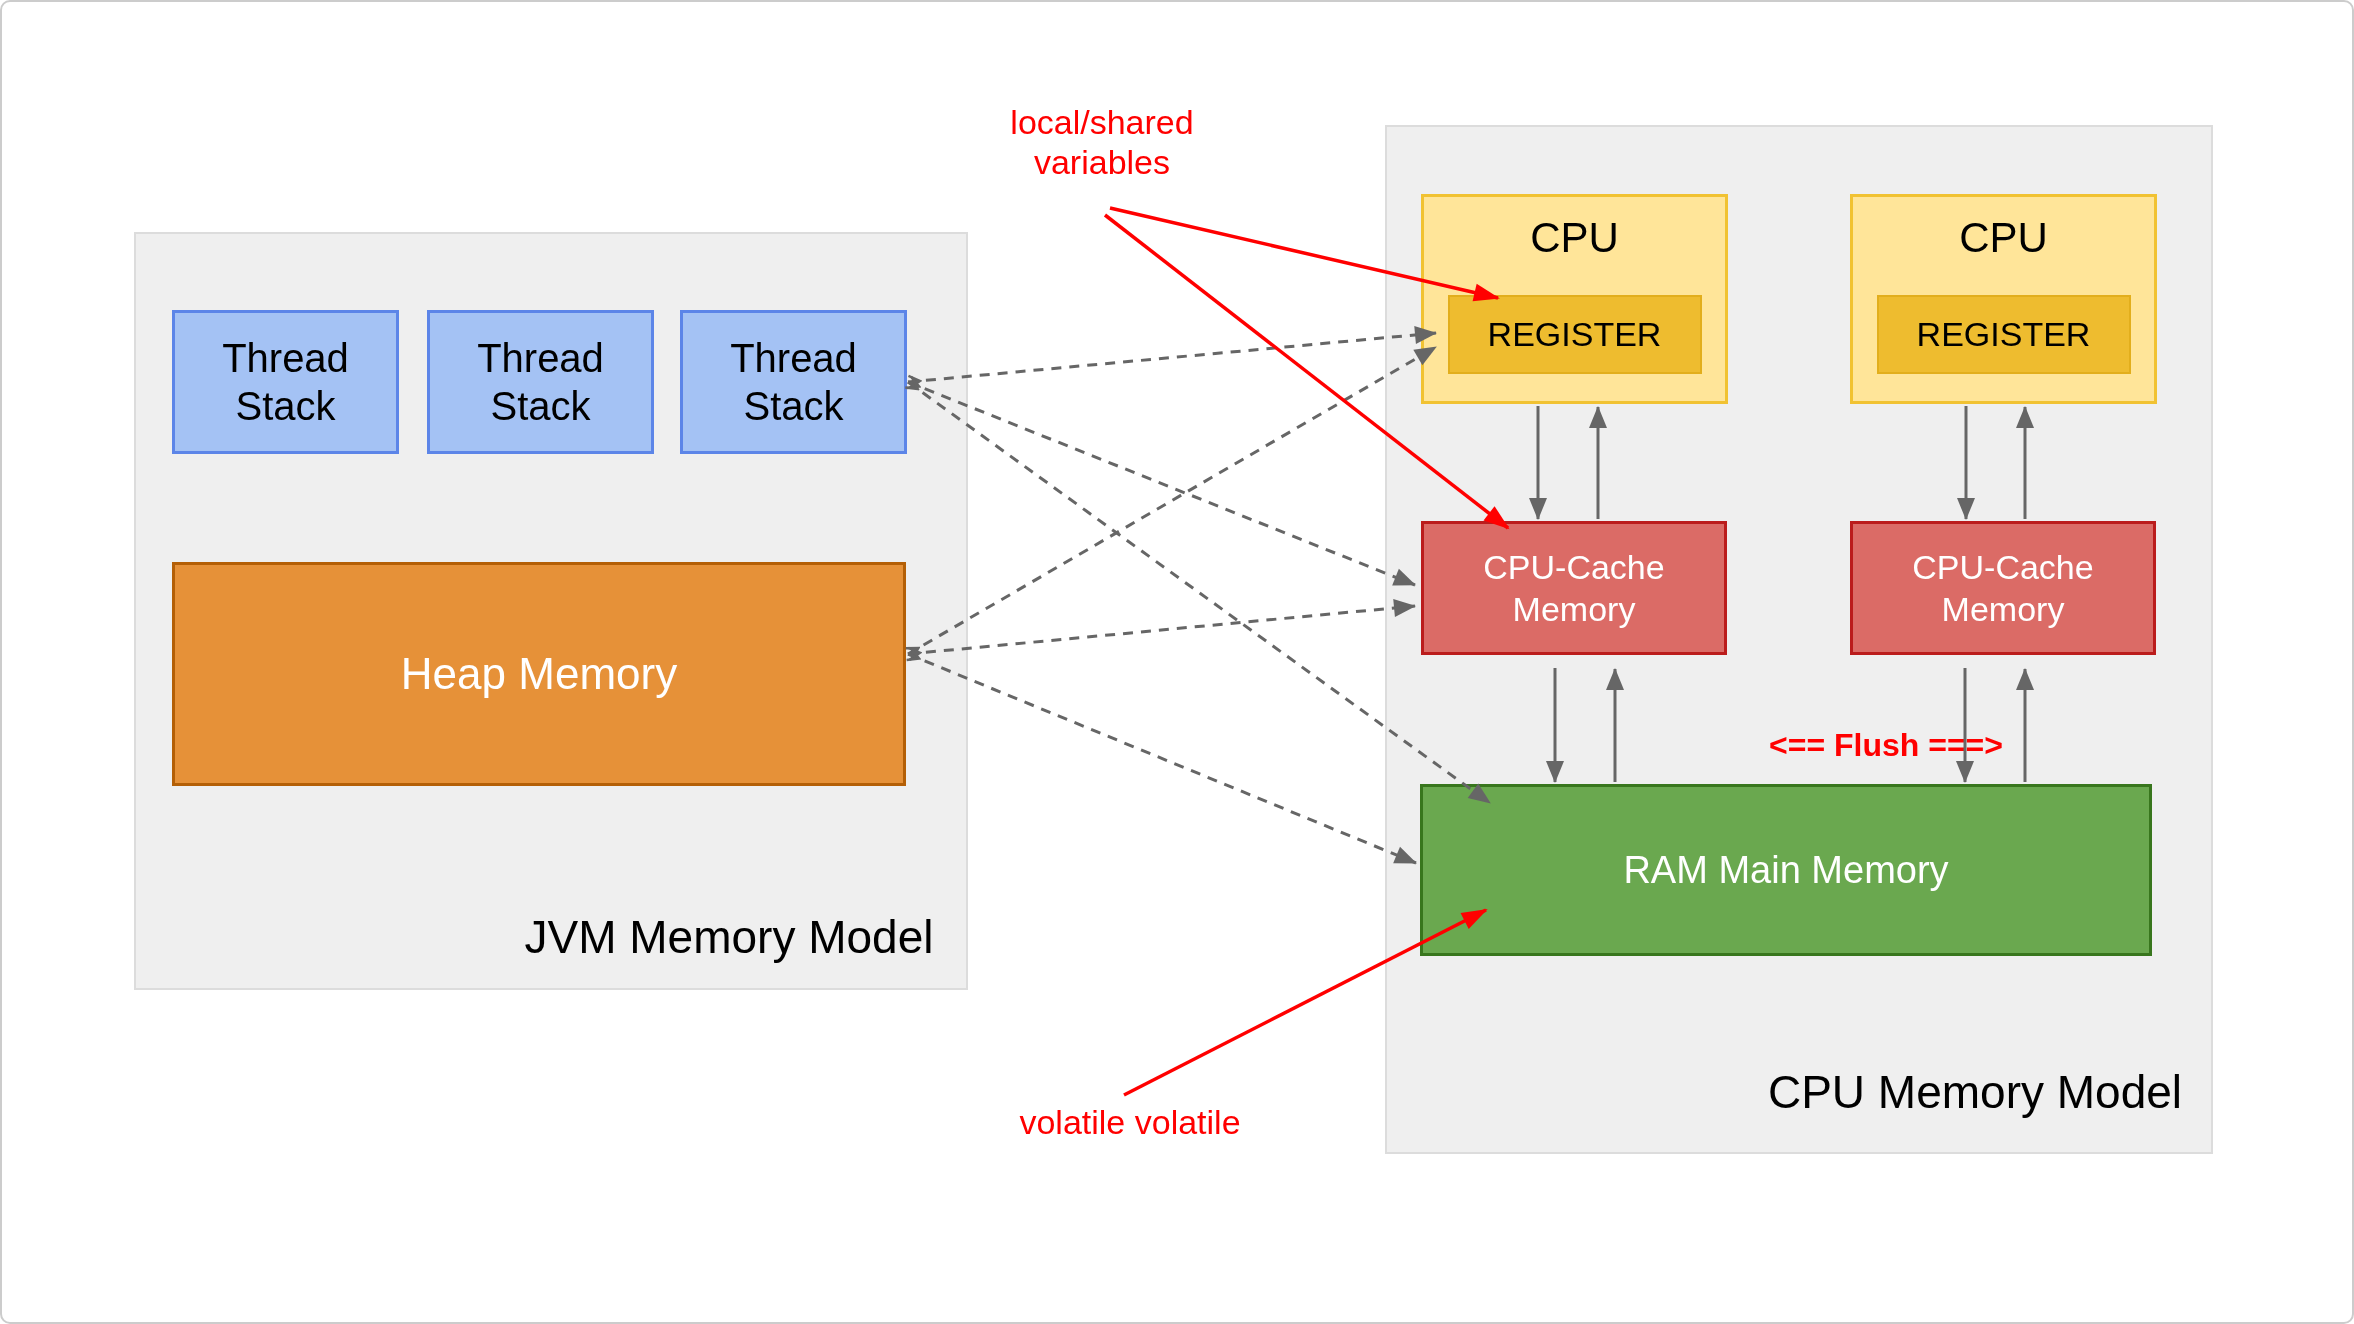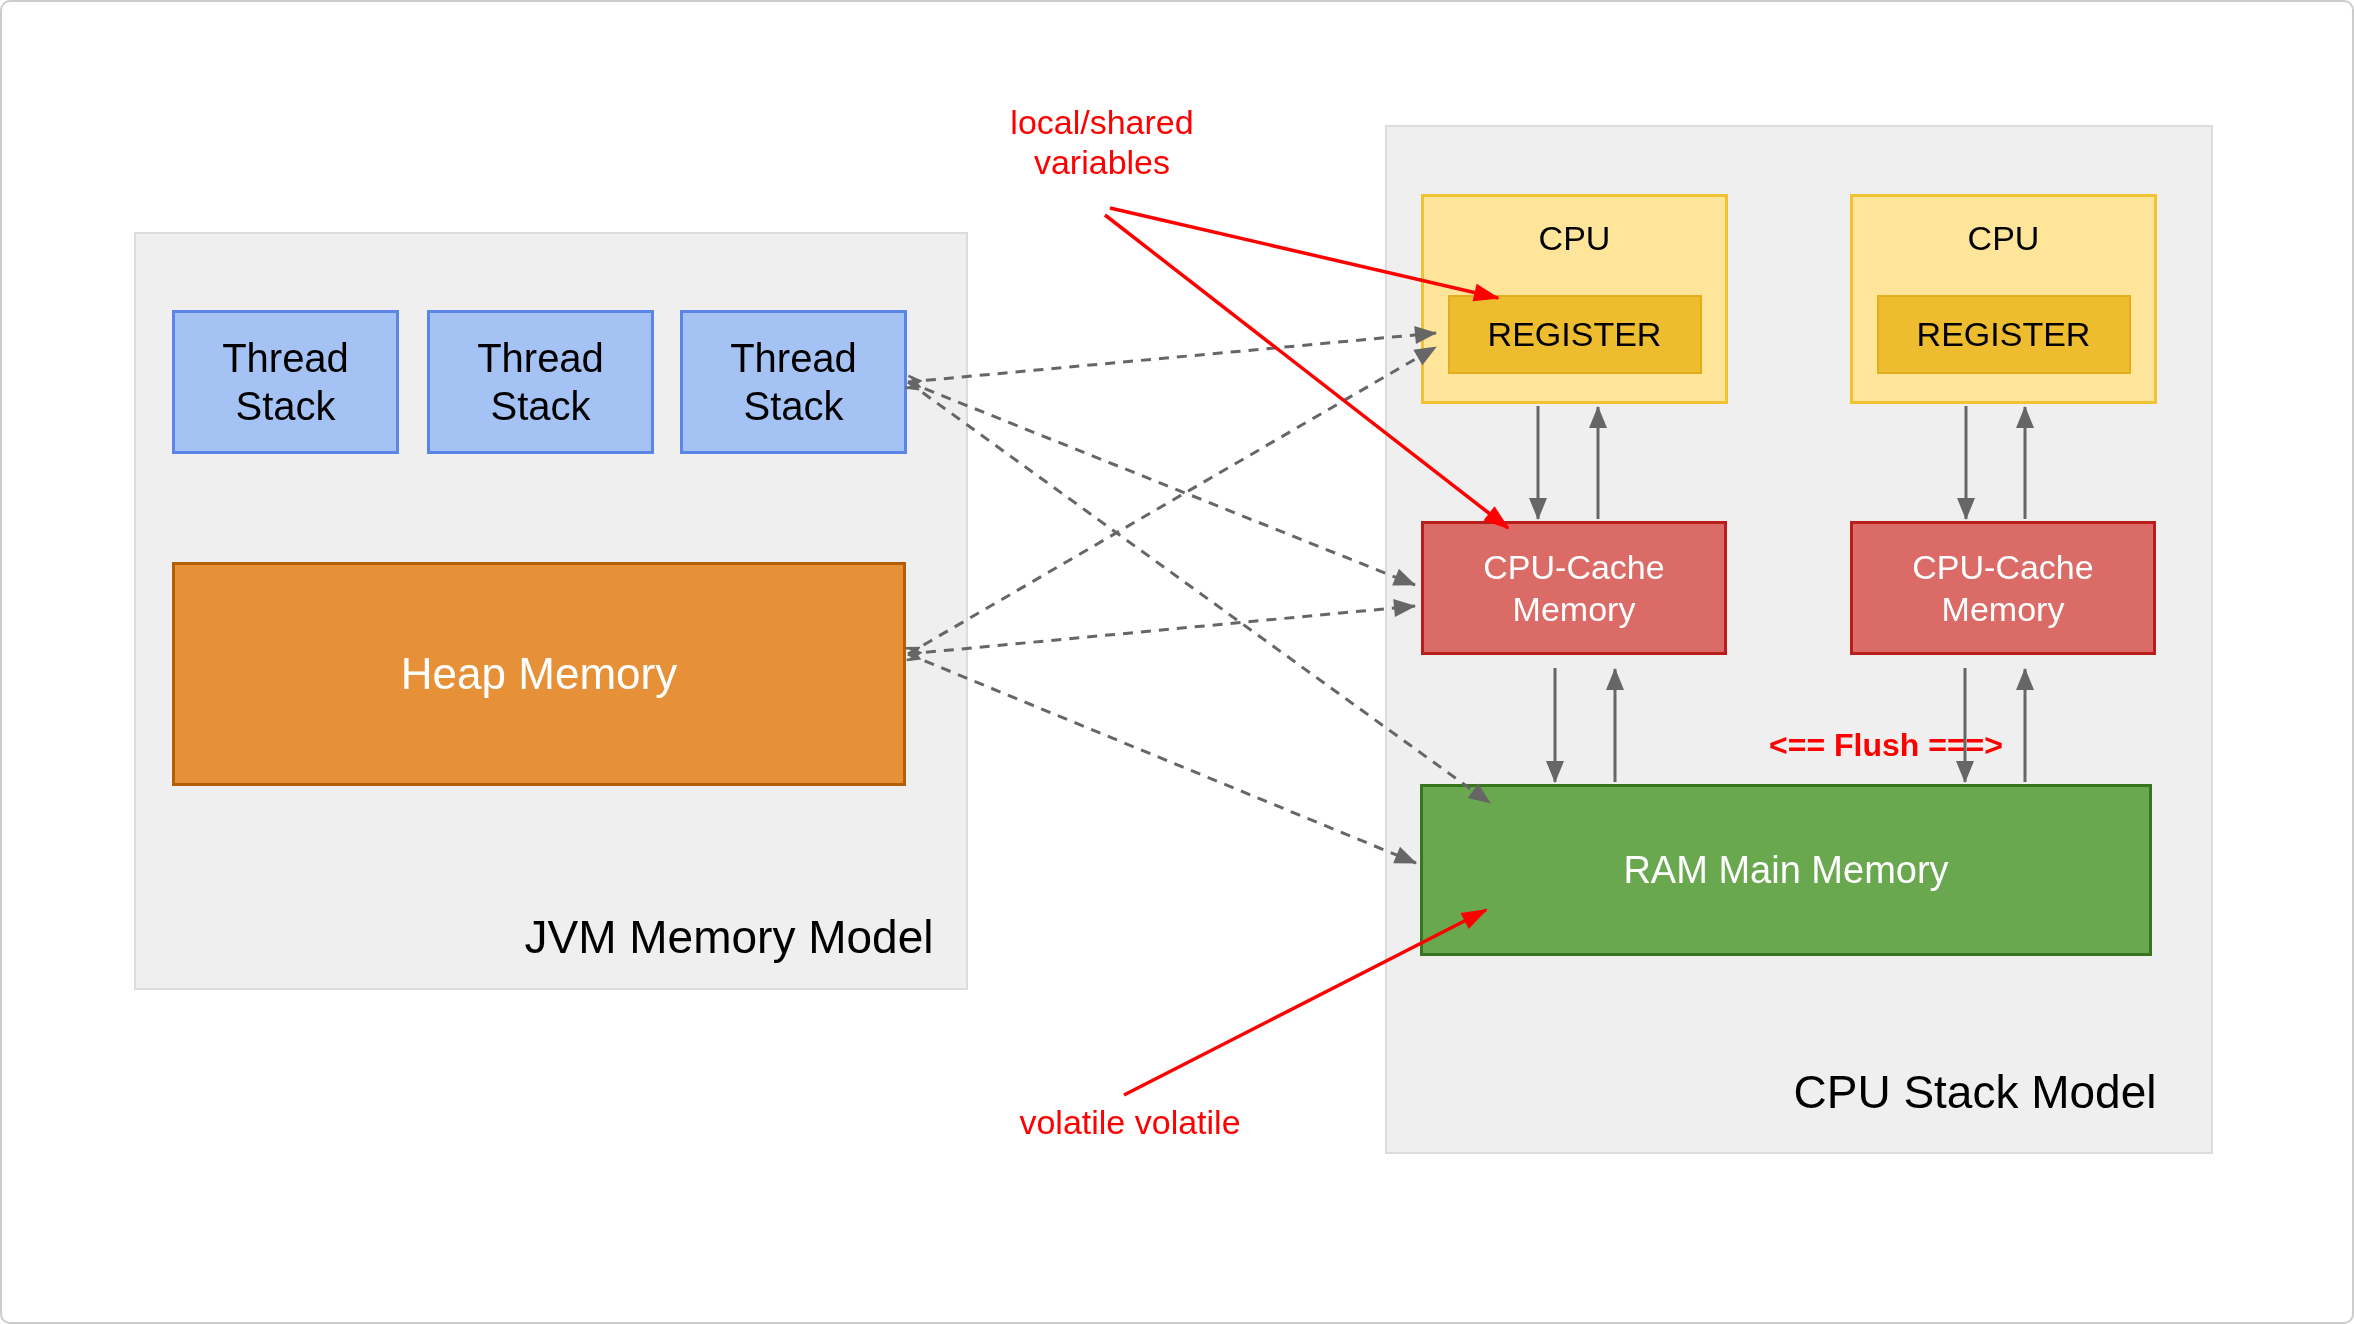--- a/index.html
+++ b/index.html
@@ -30,7 +30,7 @@
     display:flex;flex-direction:column;align-items:center;
   }
   .cpu1{left:1419px;} .cpu2{left:1848px;}
-  .cpu-title{margin-top:16px;font-size:34px;line-height:50px;color:#000;}
+  .cpu-title{margin-top:16px;font-size:42px;line-height:50px;color:#000;}
   .register{
     margin-top:32px;width:250px;height:75px;
     background:var(--register-fill,#eebc2f);border:2px solid var(--register-border,#e2ae1c);

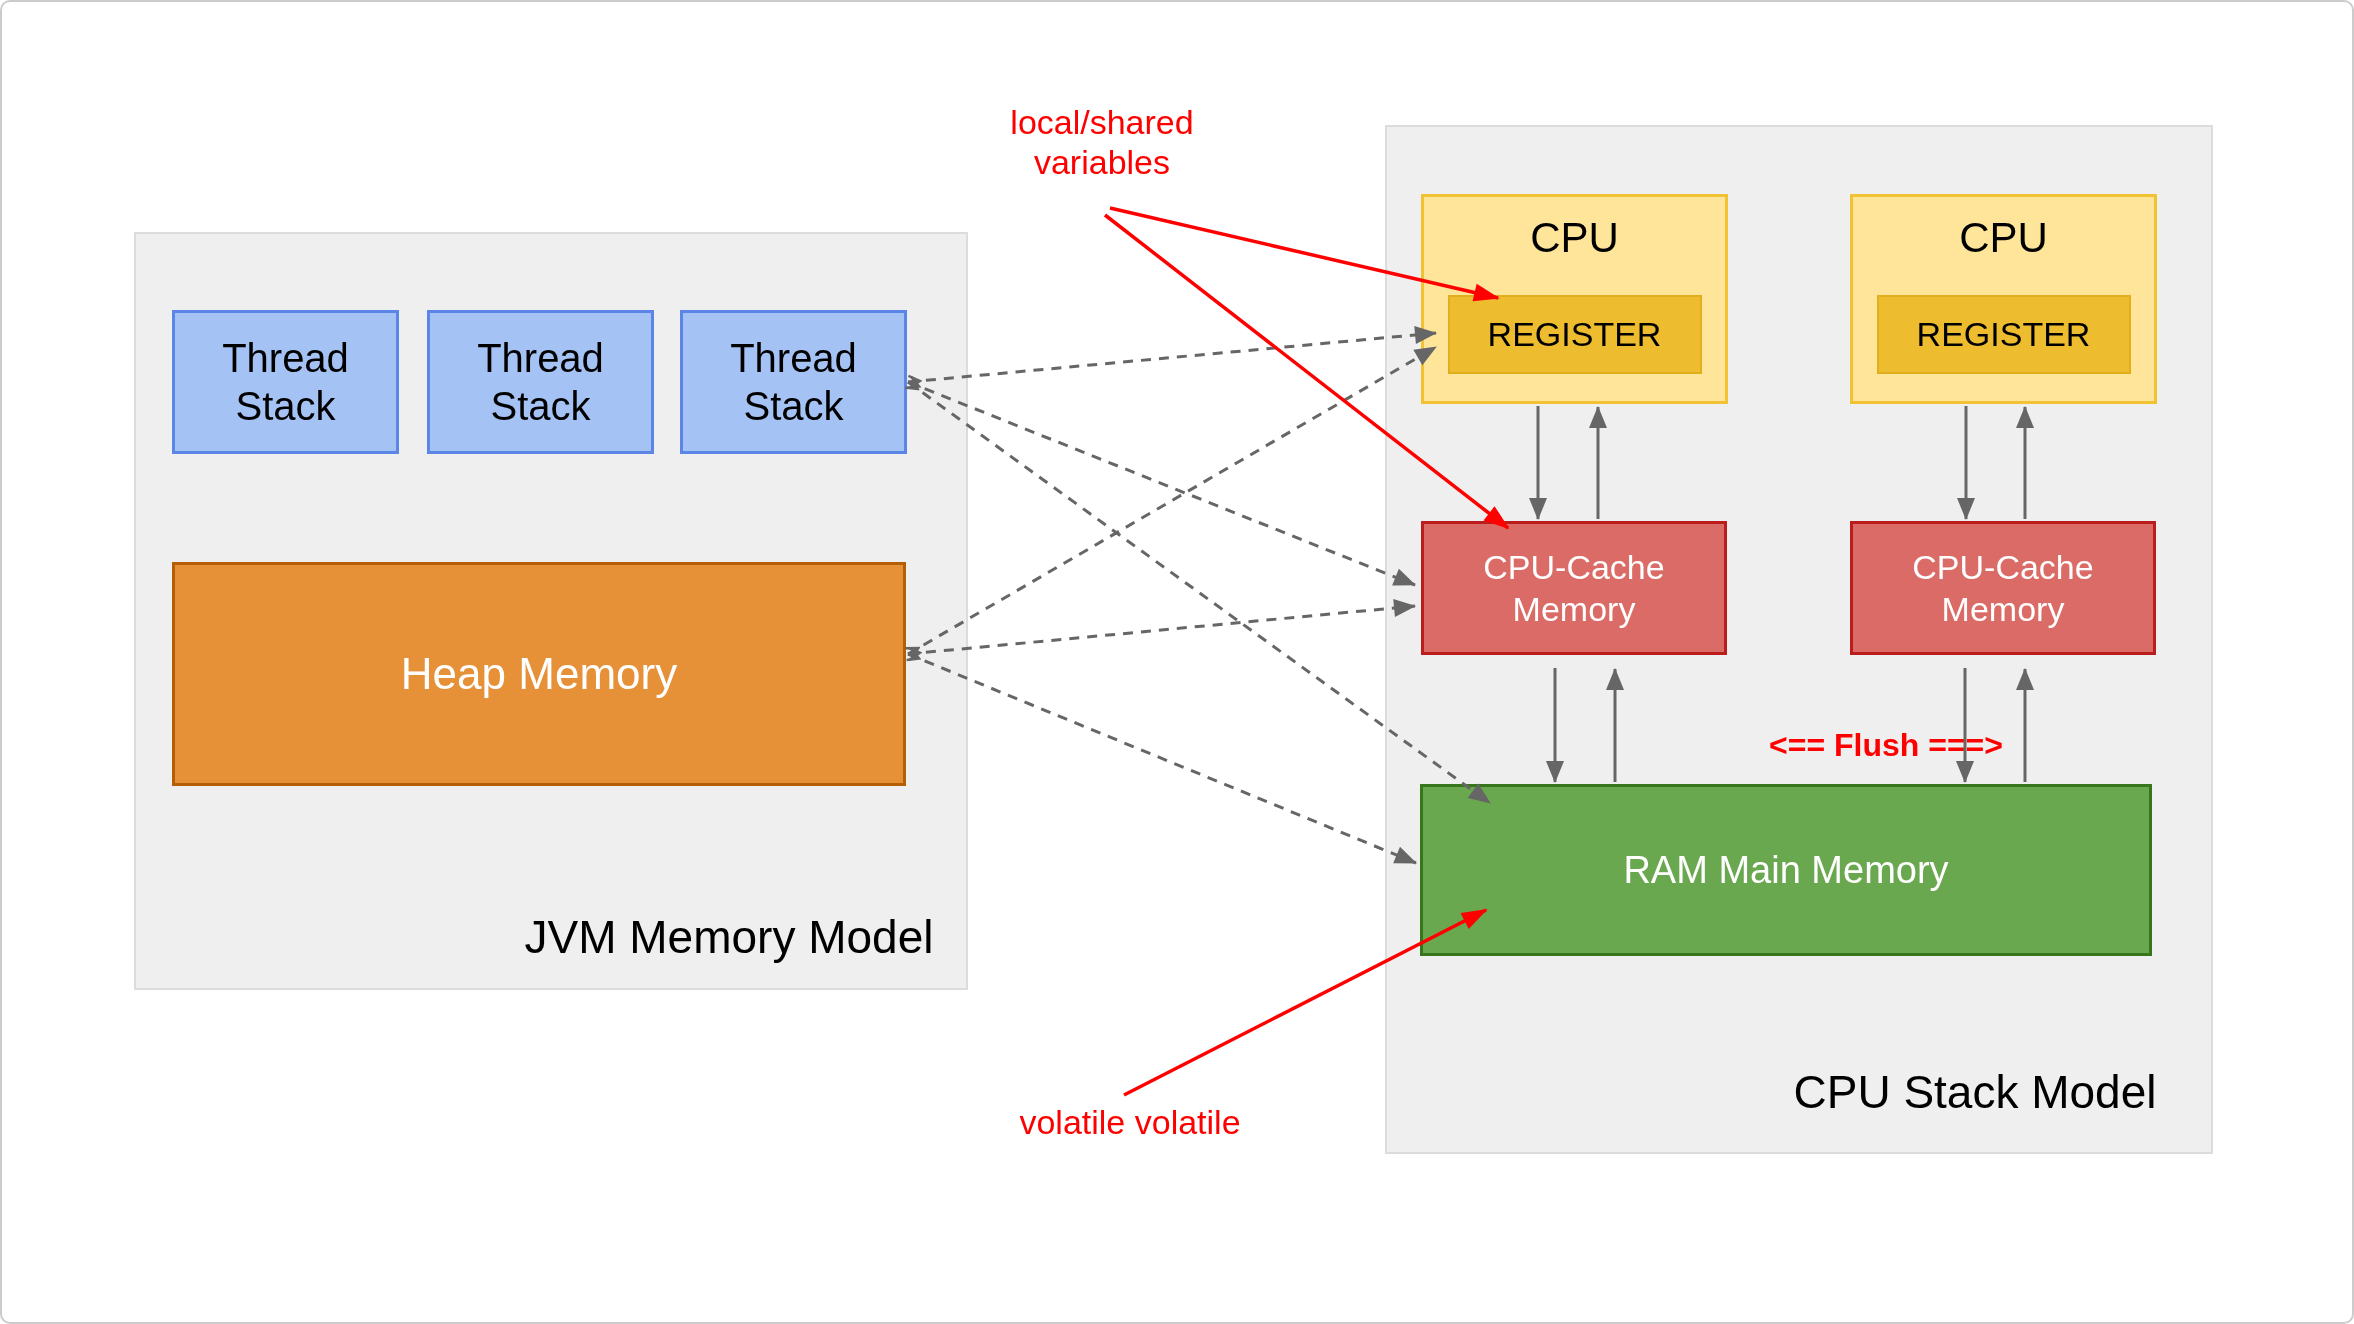--- a/index.html
+++ b/index.html
@@ -107,7 +107,7 @@
     <span>RAM Main Memory</span>
   </div>
 
-  <div class="abs panel-label cpu-label">CPU Stack Model</div>
+  <div class="abs panel-label cpu-label">CPU Memory Model</div>
 
   <div class="abs annot local-shared">
     <div>local/shared</div>

